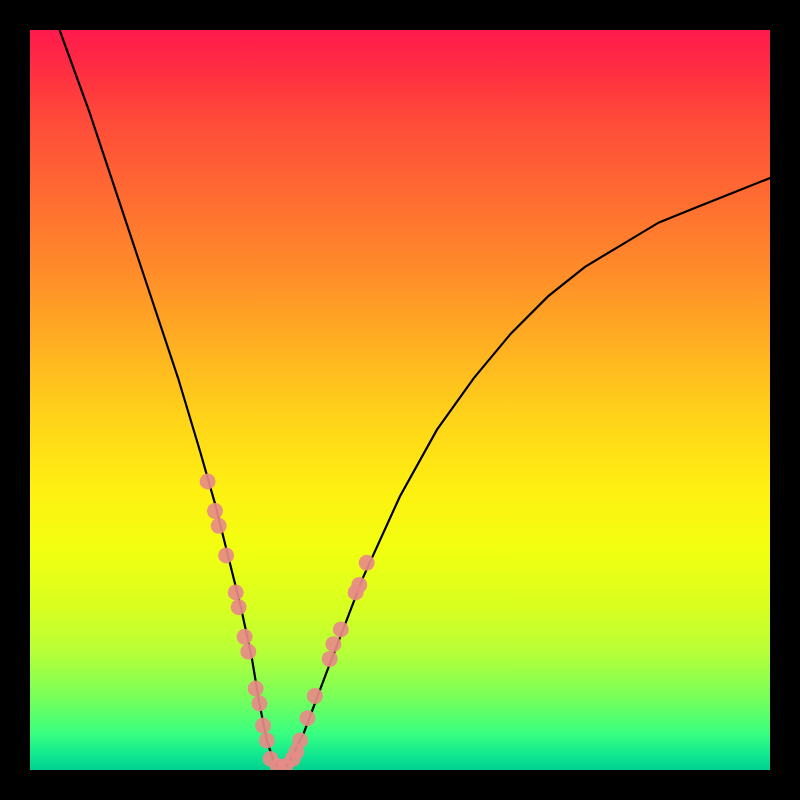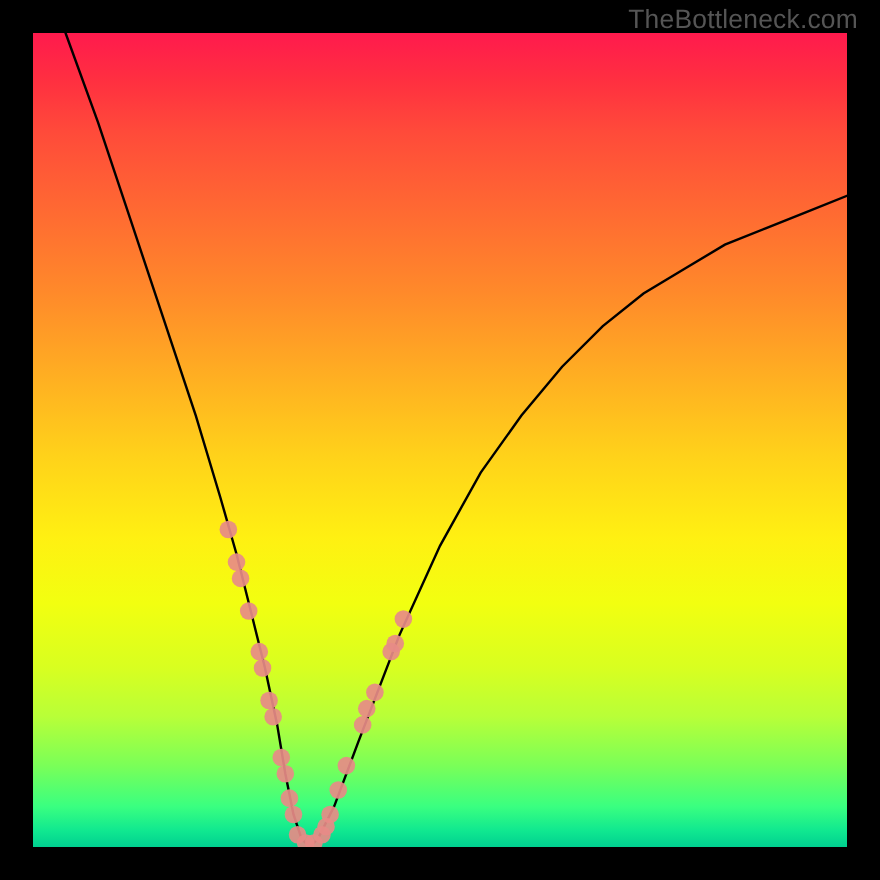--- a/index.html
+++ b/index.html
@@ -63,7 +63,6 @@
 <body>
 
 <div class="chart-container">
-  <div class="watermark">TheBottleneck.com</div>
   <div class="plot-area">
     <svg class="curve" viewBox="0 0 740 740">
       <path id="main-curve" fill="none" stroke="#000" stroke-width="2.2" stroke-linecap="round" d="M29.60 0.00 L59.20 81.40 L88.80 170.20 L118.40 259.00 L148.00 347.80 L170.20 421.80 L185.00 473.60 L199.80 532.80 L210.90 577.20 L222.00 629.00 L229.40 673.40 L236.80 710.40 L244.20 732.60 L251.60 740.00 L259.00 732.60 L273.80 703.00 L296.00 643.80 L333.00 547.60 L370.00 466.20 L407.00 399.60 L444.00 347.80 L481.00 303.40 L518.00 266.40 L555.00 236.80 L592.00 214.60 L629.00 192.40 L666.00 177.60 L703.00 162.80 L740.00 148.00"></path>

